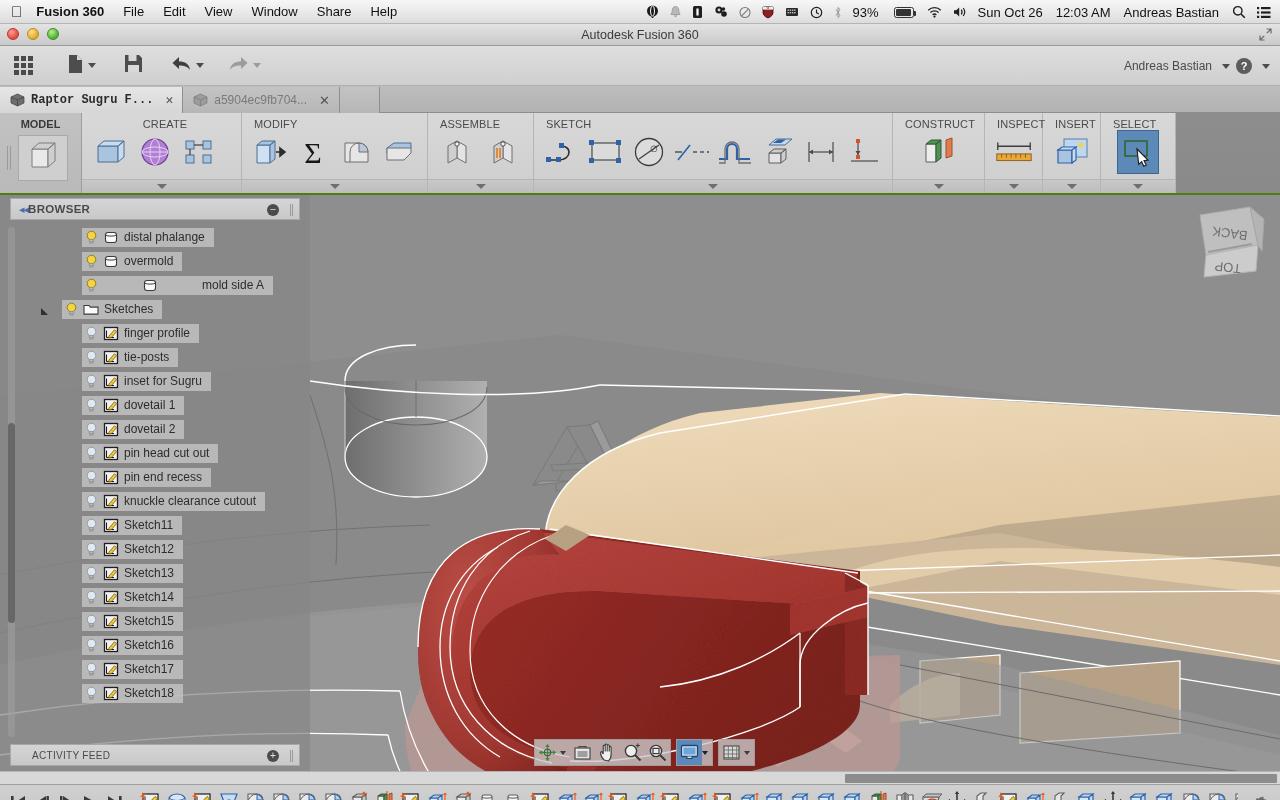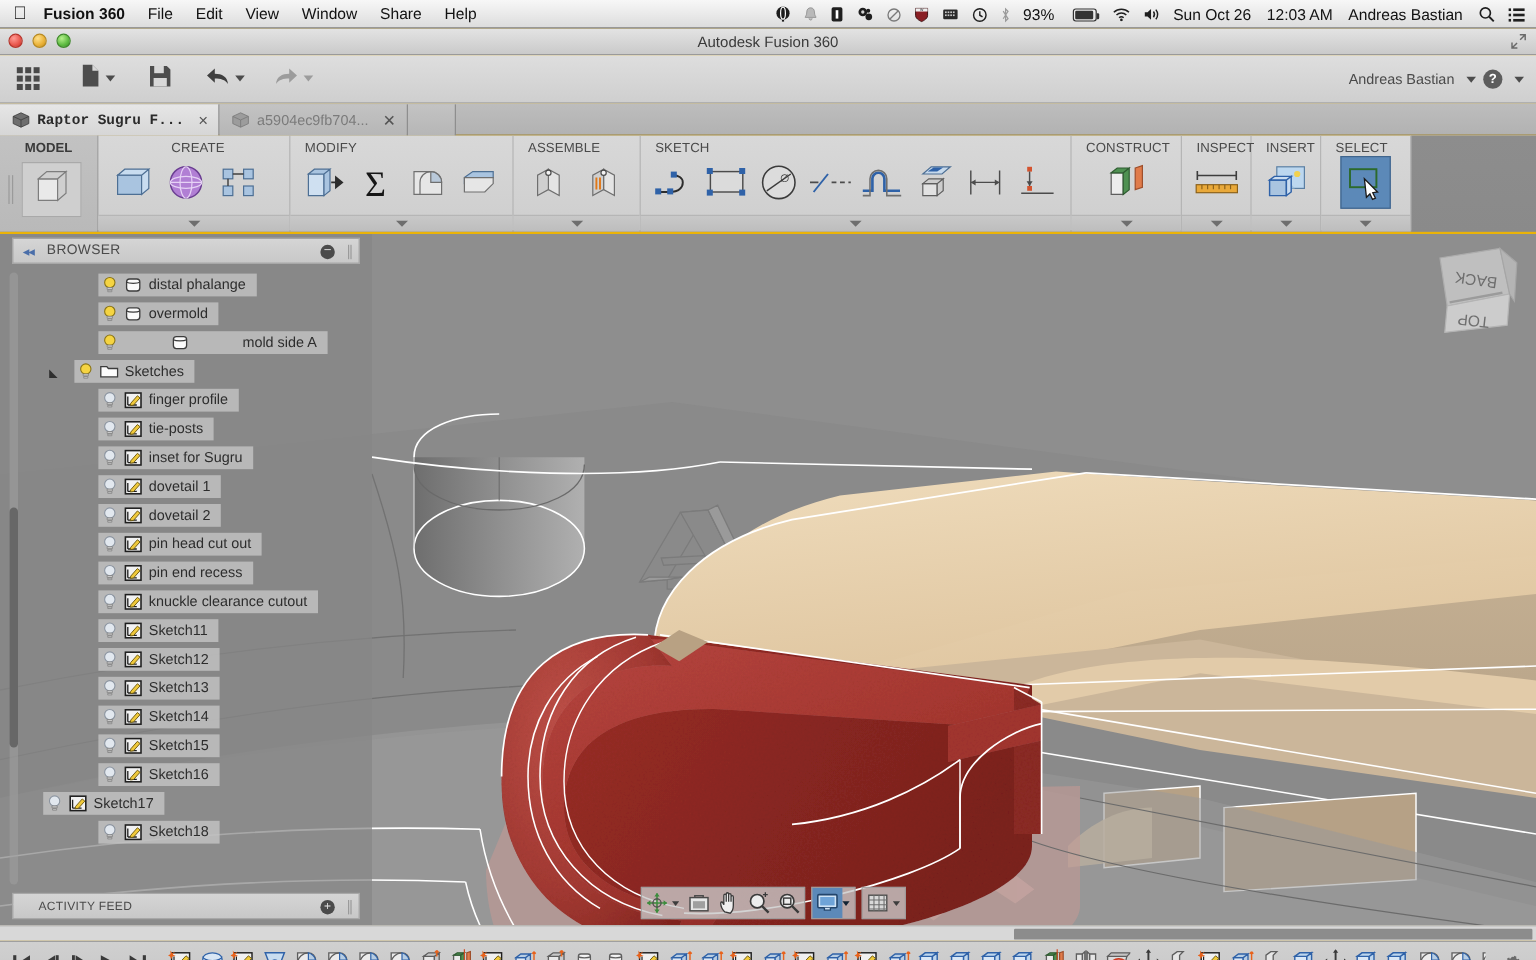--- a/index.html
+++ b/index.html
@@ -30,7 +30,7 @@
   .battbox i{position:absolute;left:1px;top:1px;bottom:1px;width:15px;background:#333;border-radius:1px;display:block;}
 
   
-  .fwin{ position:absolute; left:0; top:24px; width:1280px; height:776px; background:#eab308; }
+  .fwin{ position:absolute; left:0; top:24px; width:1280px; height:776px; background:#4d7c0f; }
 
   .titlebar{
     position:relative; height:22px; width:100%;

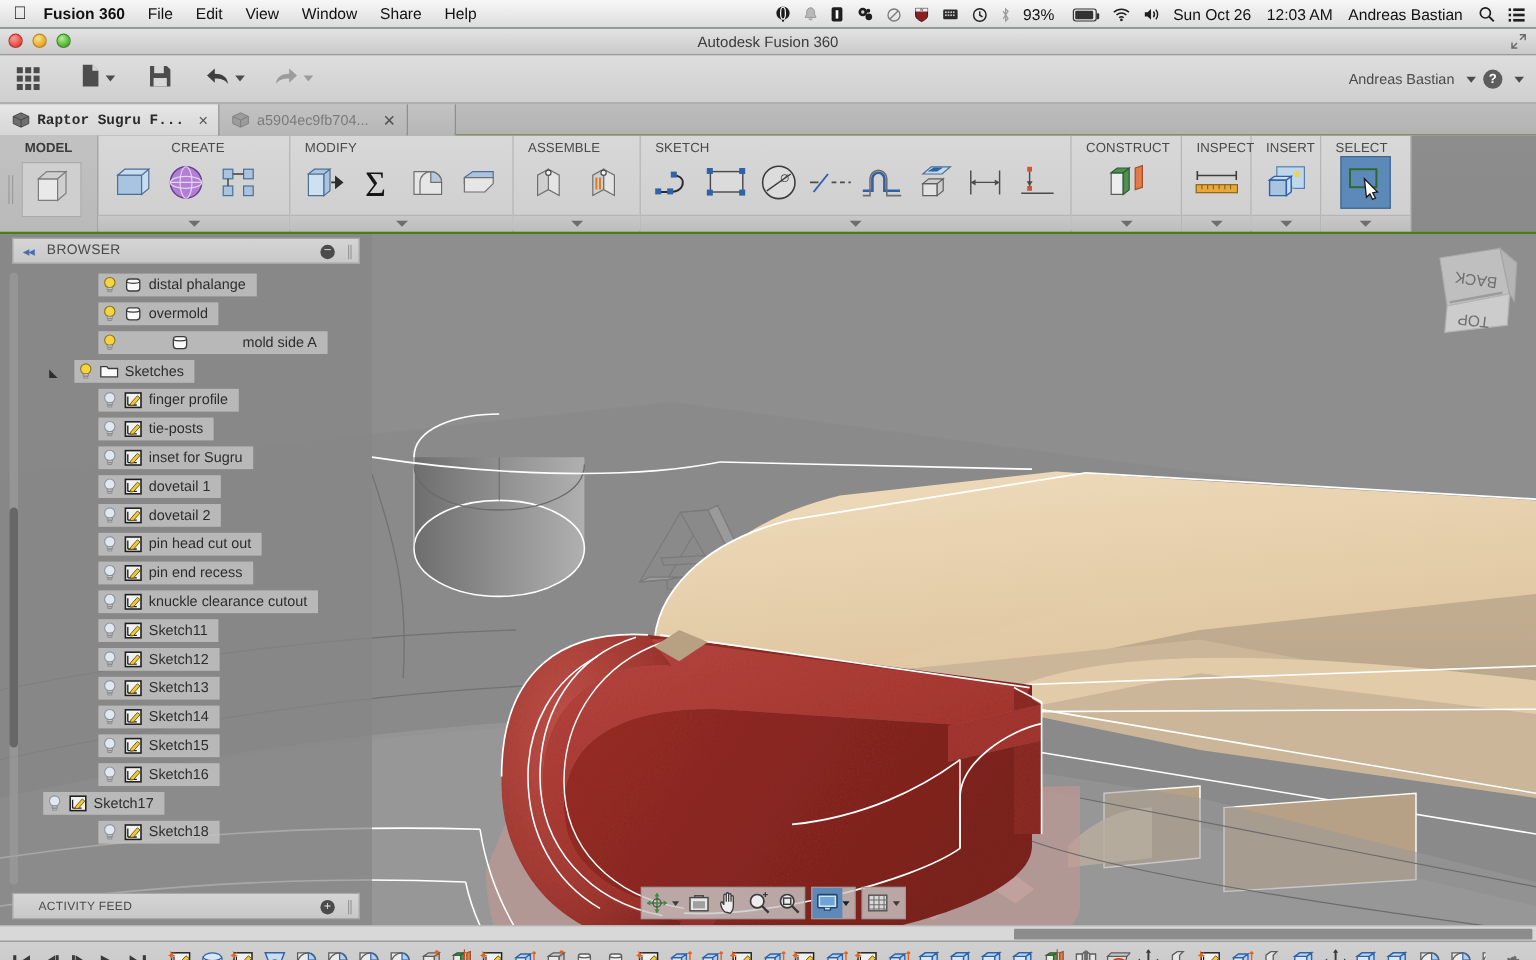--- a/index.html
+++ b/index.html
@@ -105,7 +105,7 @@
           background:linear-gradient(to bottom,#d5d5d5,#c8c8c8); border:1px solid #a8a8a8;
           display:flex; align-items:center; }
   .bhead .collapse{ color:#4a6ea9; font-size:11px; margin-left:8px; letter-spacing:-1px;}
-  .bhead .t{ font-size:11.5px; color:#4a4a4a; margin-left:11px; letter-spacing:.3px;}
+  .bhead .t{ font-size:11.5px; color:#4a4a4a; letter-spacing:.3px;font-weight:bold;}
   .bhead .minus{ position:absolute; right:20px; top:5px; width:12px;height:12px;border-radius:50%;
                  background:#4b4b4b; color:#d9d9d9; font-size:11px; line-height:11px; text-align:center;}
   .bhead .grip2{ position:absolute; right:6px; top:5px; width:3px;height:12px;

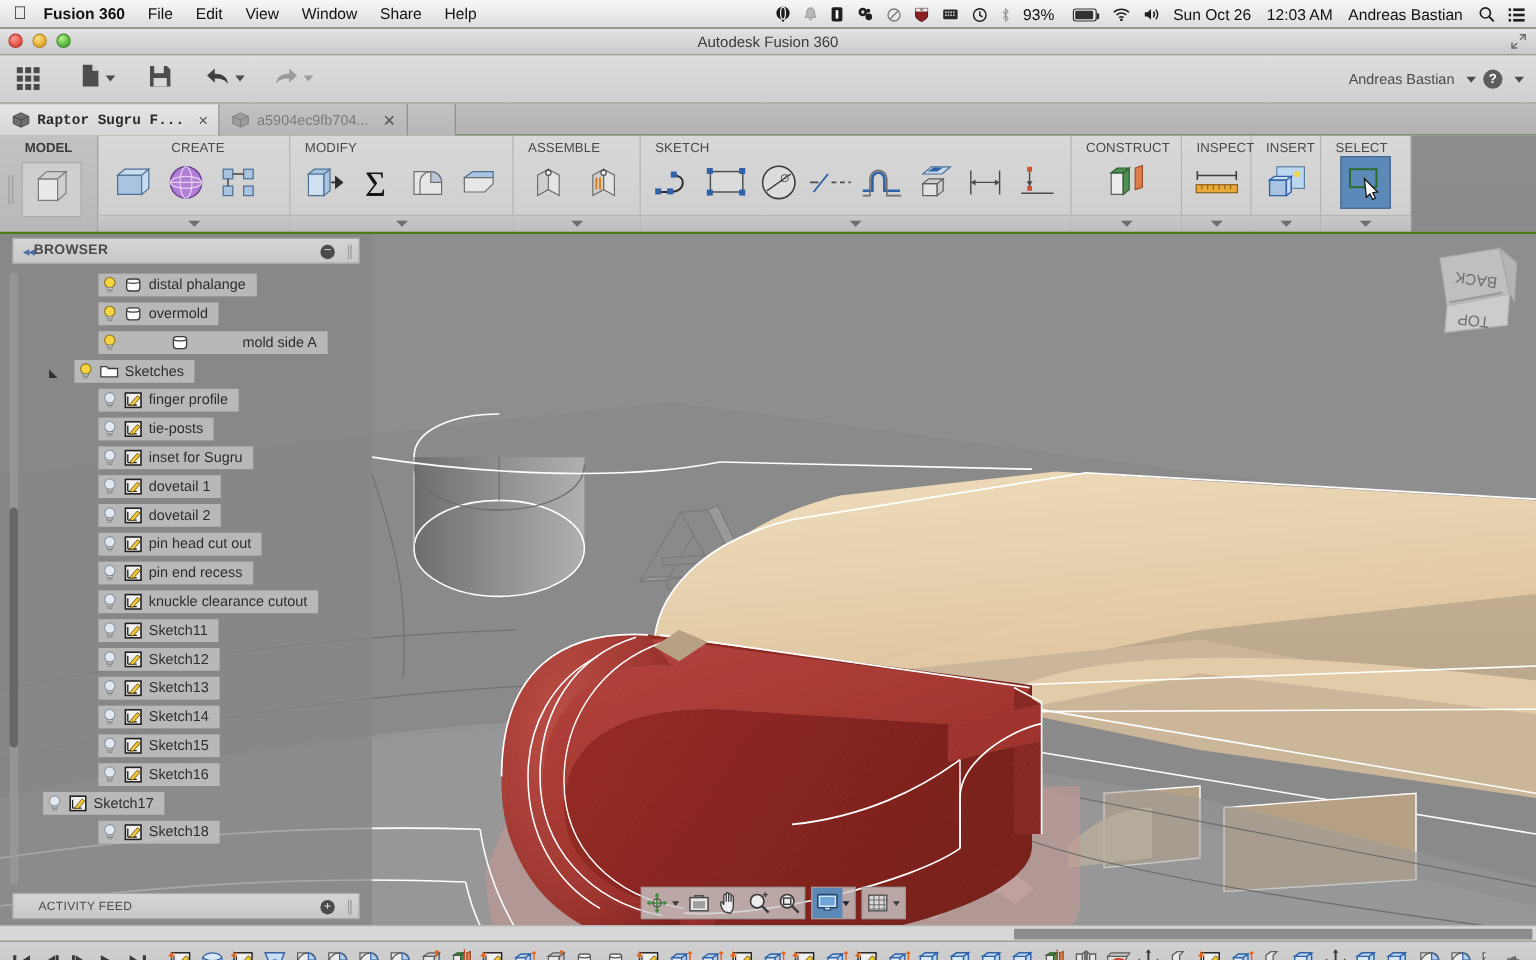--- a/index.html
+++ b/index.html
@@ -1078,7 +1078,7 @@
               </span>
             </div>
             <div class="brow">
-              <span class="pill" style="margin-left: 36px;">
+              <span class="pill" style="margin-left: 82px;">
                 <span class="bulb"><svg width="13" height="15" viewBox="0 0 13 15">
                     <circle cx="6.5" cy="5.5" r="4.3" fill="#e2e8ef" stroke="#8b94a0" stroke-width=".9"></circle>
                     <path d="M4.3 9.6h4.4v1.6H4.3zM4.8 11.8h3.4v1.3H4.8z" fill="#cfcfcf" stroke="#7a7a7a" stroke-width=".6"></path>

